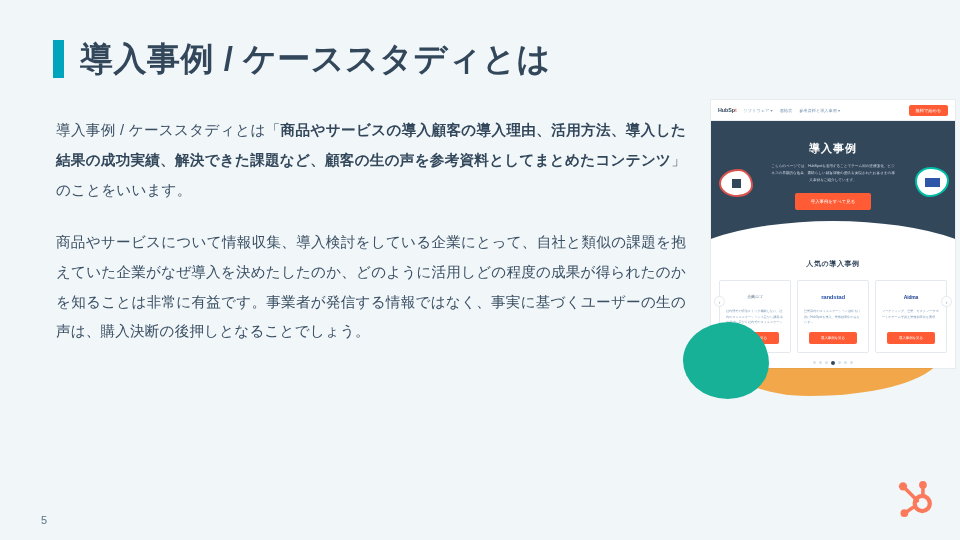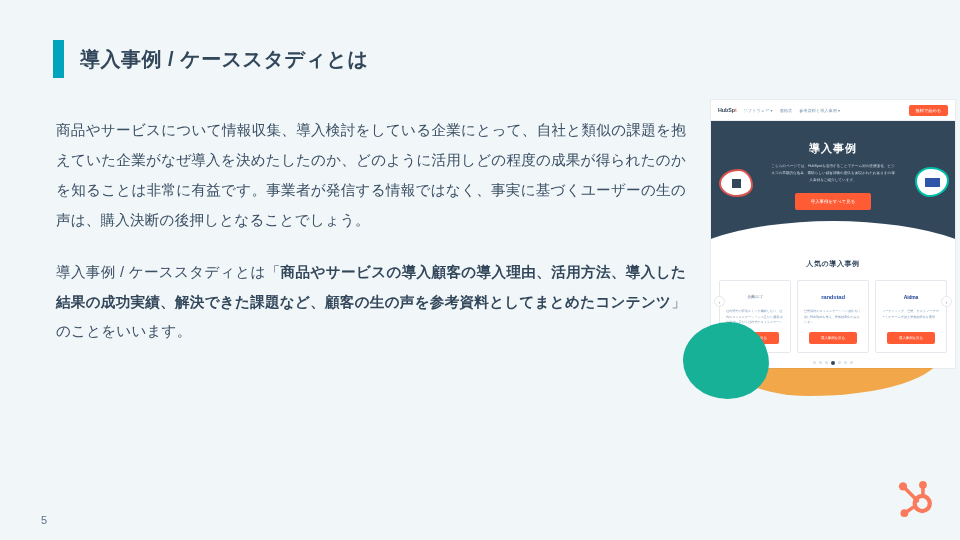--- a/index.html
+++ b/index.html
@@ -34,7 +34,7 @@
     flex: none;
   }
   .title-text {
-    font-size: 20px;
+    font-size: 33px;
     font-weight: bold;
     color: #33475b;
     letter-spacing: 0.5px;

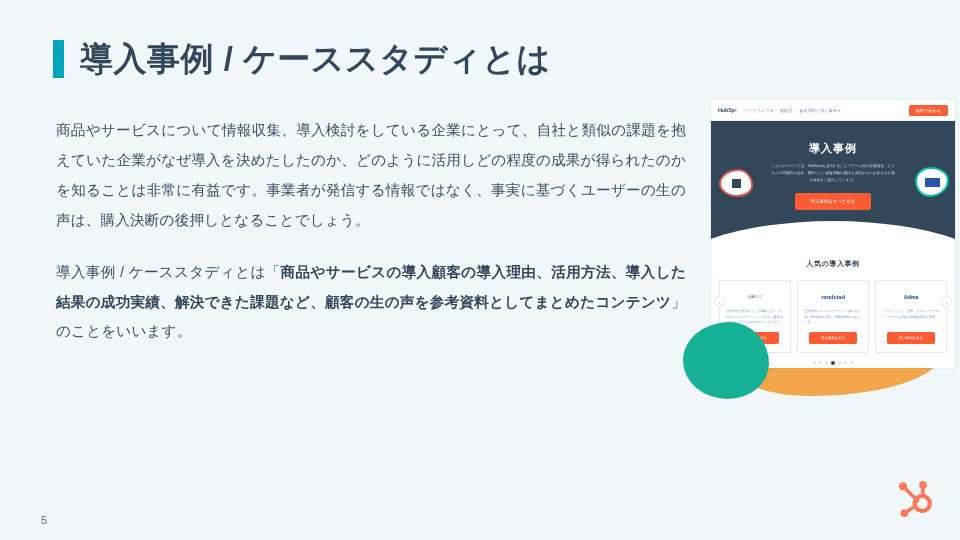--- a/index.html
+++ b/index.html
@@ -336,9 +336,9 @@
 
 <div class="body-copy">
 
+  <p class="para"><span>導入事例 / ケーススタディとは「</span><b>商品やサービスの導入顧客の導入理由、活用方法、導入した結果の成功実績、解決できた課題など、顧客の生の声を参考資料としてまとめたコンテンツ</b><span>」のことをいいます。</span></p>
+
   <p class="para">商品やサービスについて情報収集、導入検討をしている企業にとって、自社と類似の課題を抱えていた企業がなぜ導入を決めたしたのか、どのように活用しどの程度の成果が得られたのかを知ることは非常に有益です。事業者が発信する情報ではなく、事実に基づくユーザーの生の声は、購入決断の後押しとなることでしょう。</p>
-
-  <p class="para"><span>導入事例 / ケーススタディとは「</span><b>商品やサービスの導入顧客の導入理由、活用方法、導入した結果の成功実績、解決できた課題など、顧客の生の声を参考資料としてまとめたコンテンツ</b><span>」のことをいいます。</span></p>
 
 </div>
 

